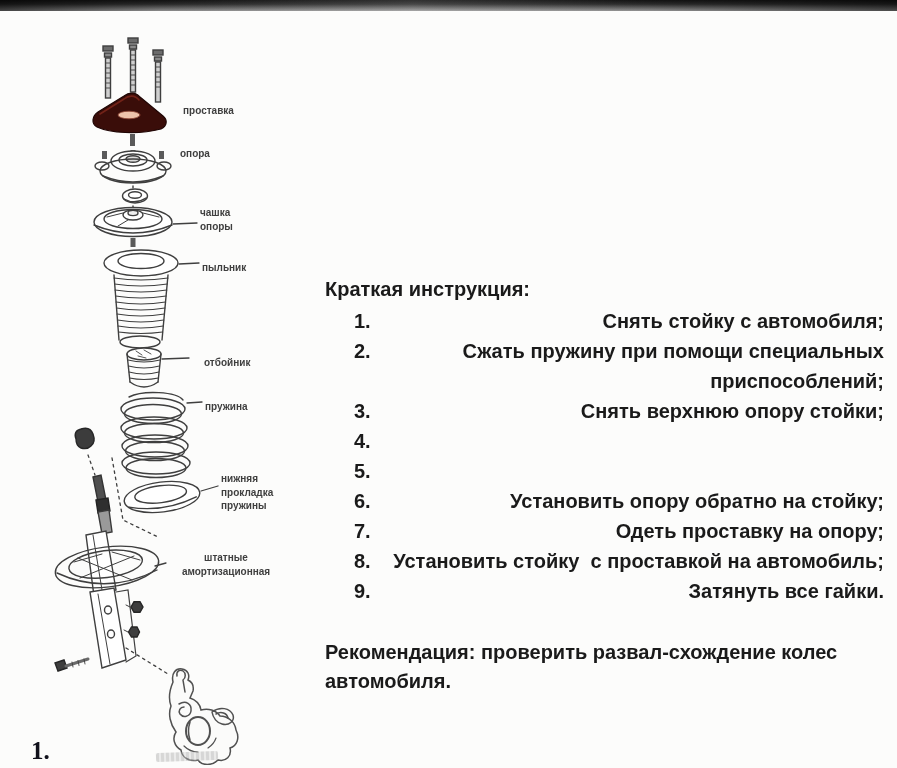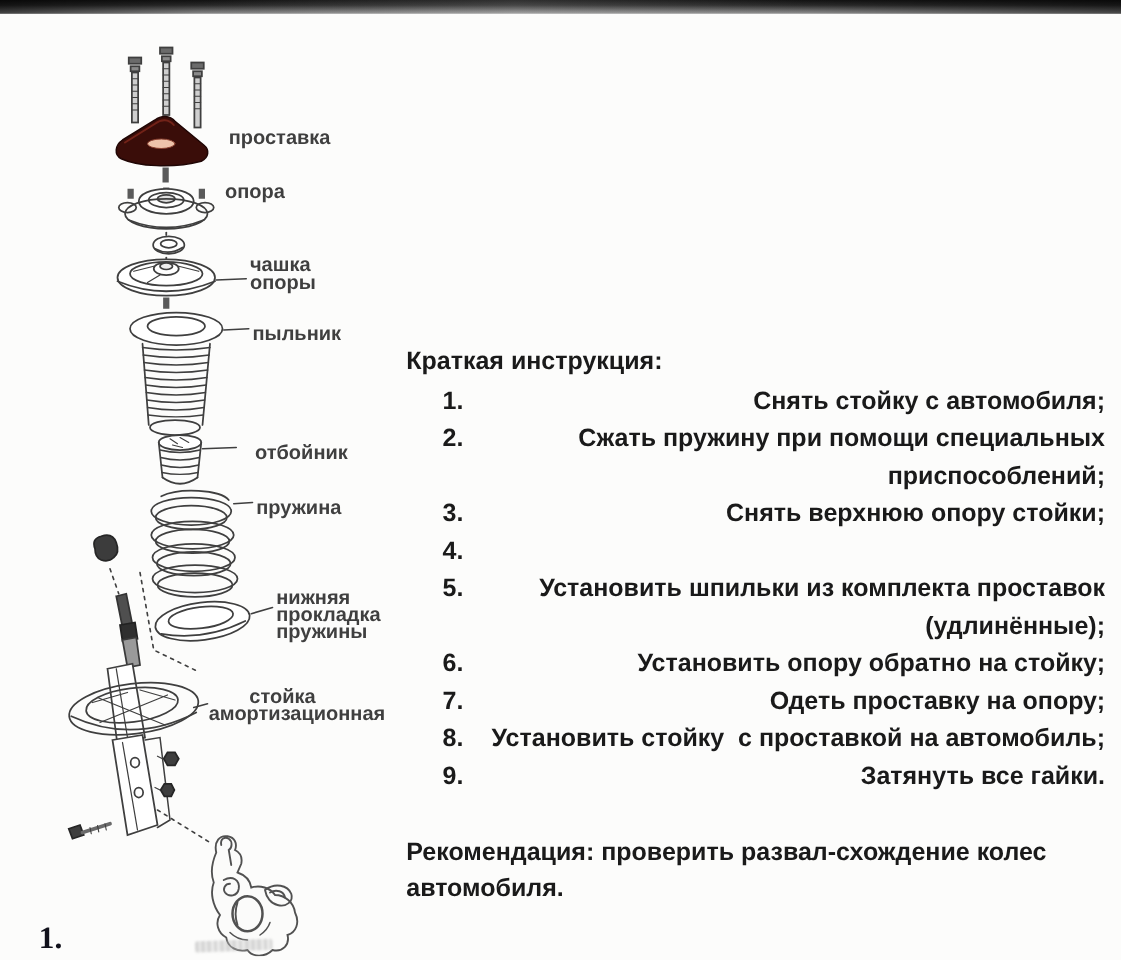--- a/index.html
+++ b/index.html
@@ -19,7 +19,7 @@
   .diagram { position:absolute; left:0; top:0; width:330px; height:768px; }
   .diagram svg { position:absolute; left:40px; top:30px; }
   .dlabel {
-    position:absolute; font-size:16px; font-weight:bold; color:var(--line-art,#3d3d3d);
+    position:absolute; font-size:10px; font-weight:bold; color:var(--line-art,#3d3d3d);
     line-height:13.5px; white-space:nowrap;
   }
   .dlabel .line { display:block; }

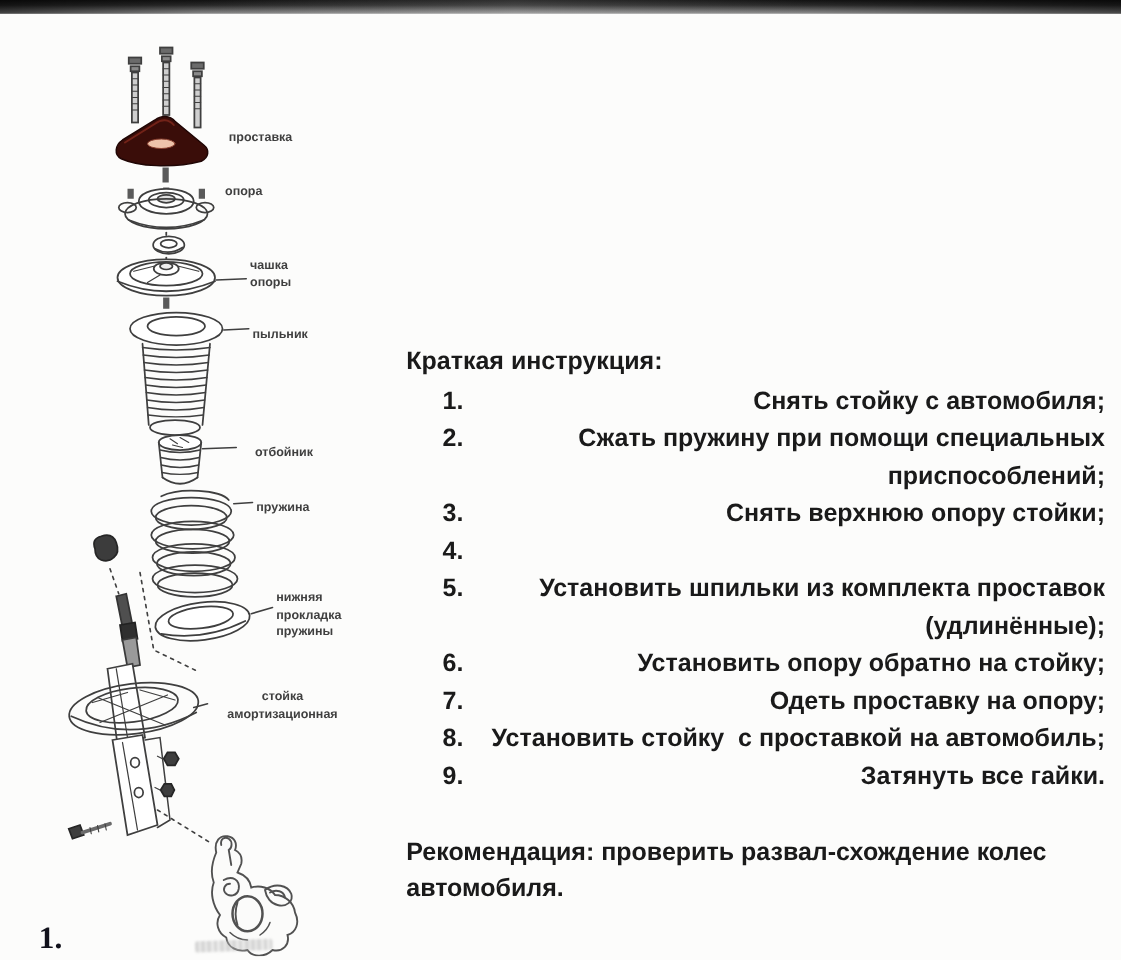--- a/index.html
+++ b/index.html
@@ -262,10 +262,6 @@
       </li>
       <li>
         <span class="num">5.</span>
-        <span class="txt">
-            <span class="line">Установить шпильки из комплекта проставок</span>
-            <span class="line">(удлинённые);</span>
-          </span>
       </li>
       <li>
         <span class="num">6.</span>

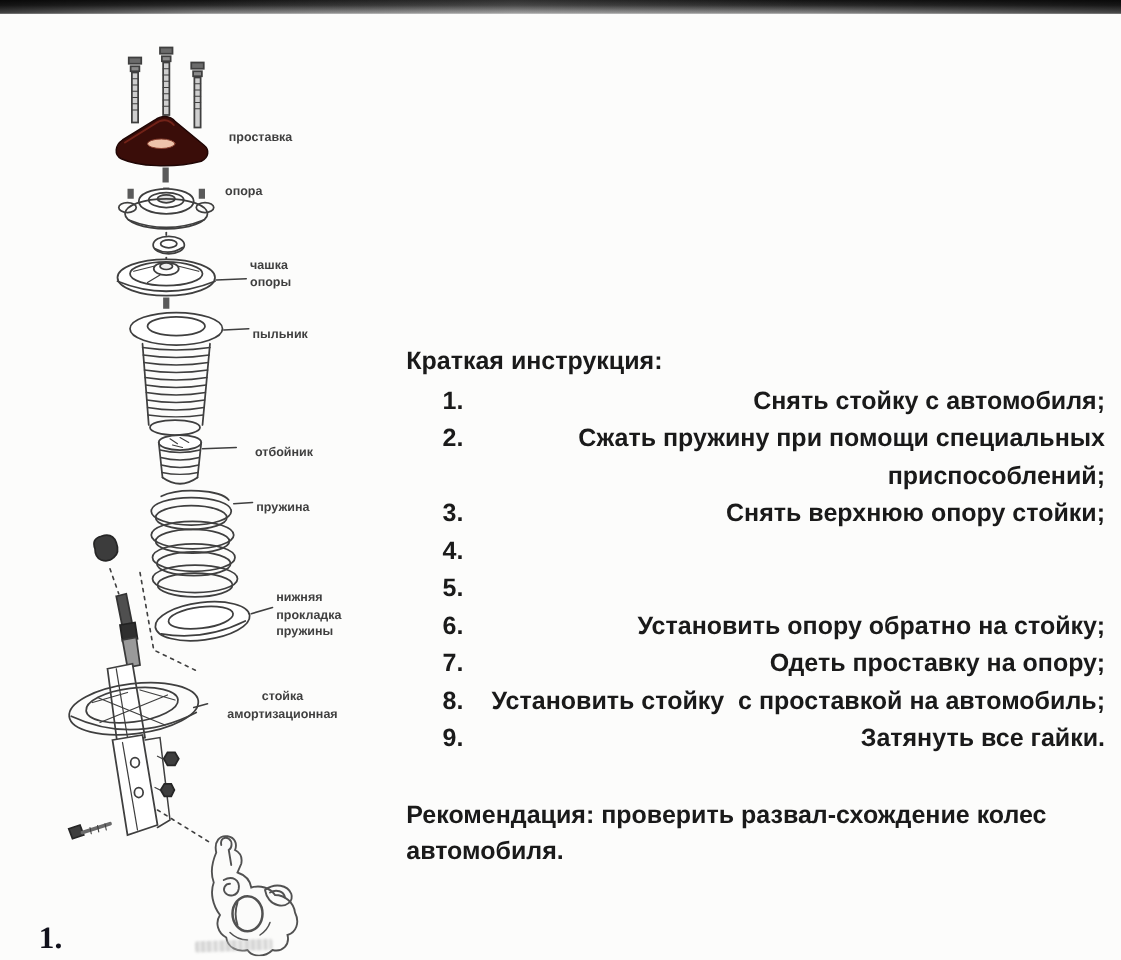--- a/index.html
+++ b/index.html
@@ -228,7 +228,7 @@
       <span class="line">пружины</span>
     </div>
     <div class="dlabel center" style="left:167px; top:551px; width:118px;">
-      <span class="line">стойка</span>
+      <span class="line">штатные</span>
       <span class="line">амортизационная</span>
     </div>
 

